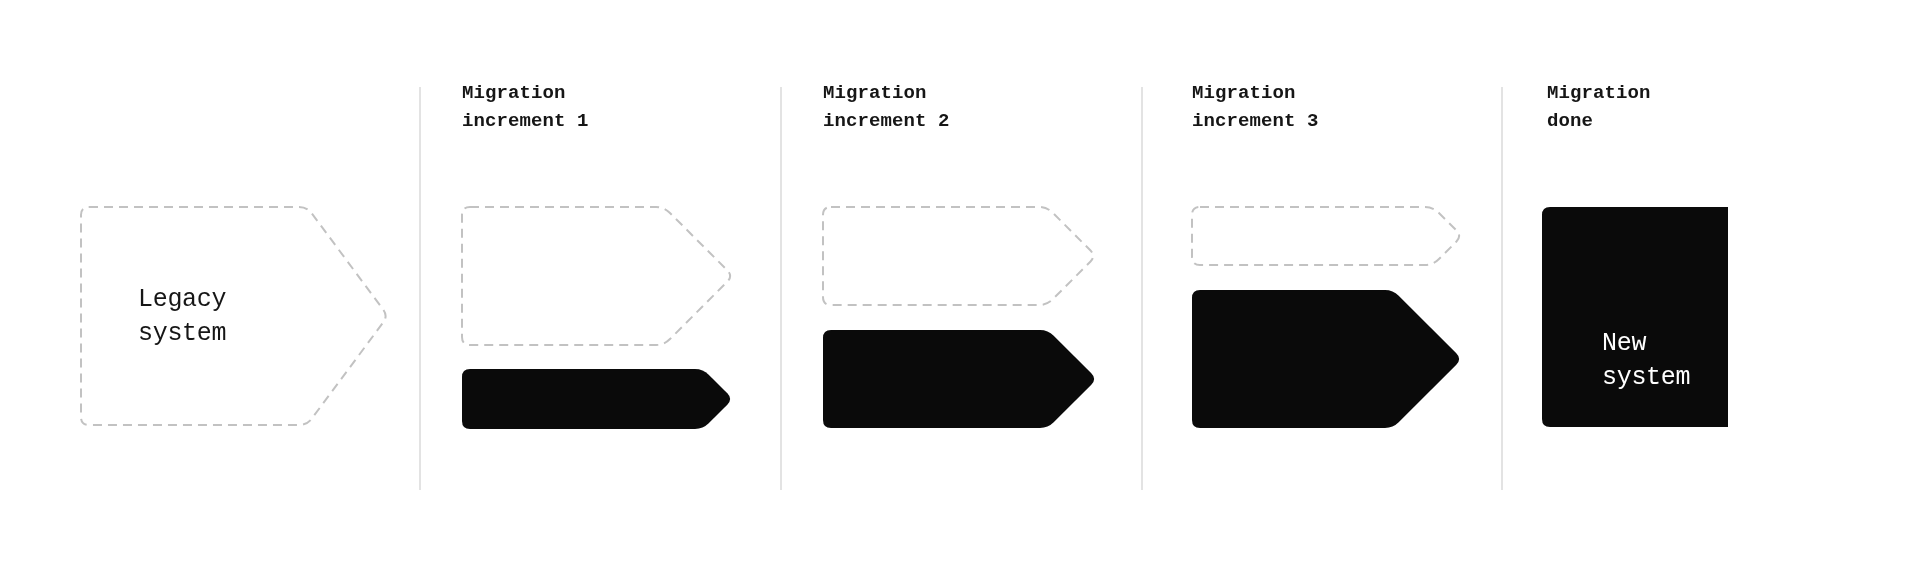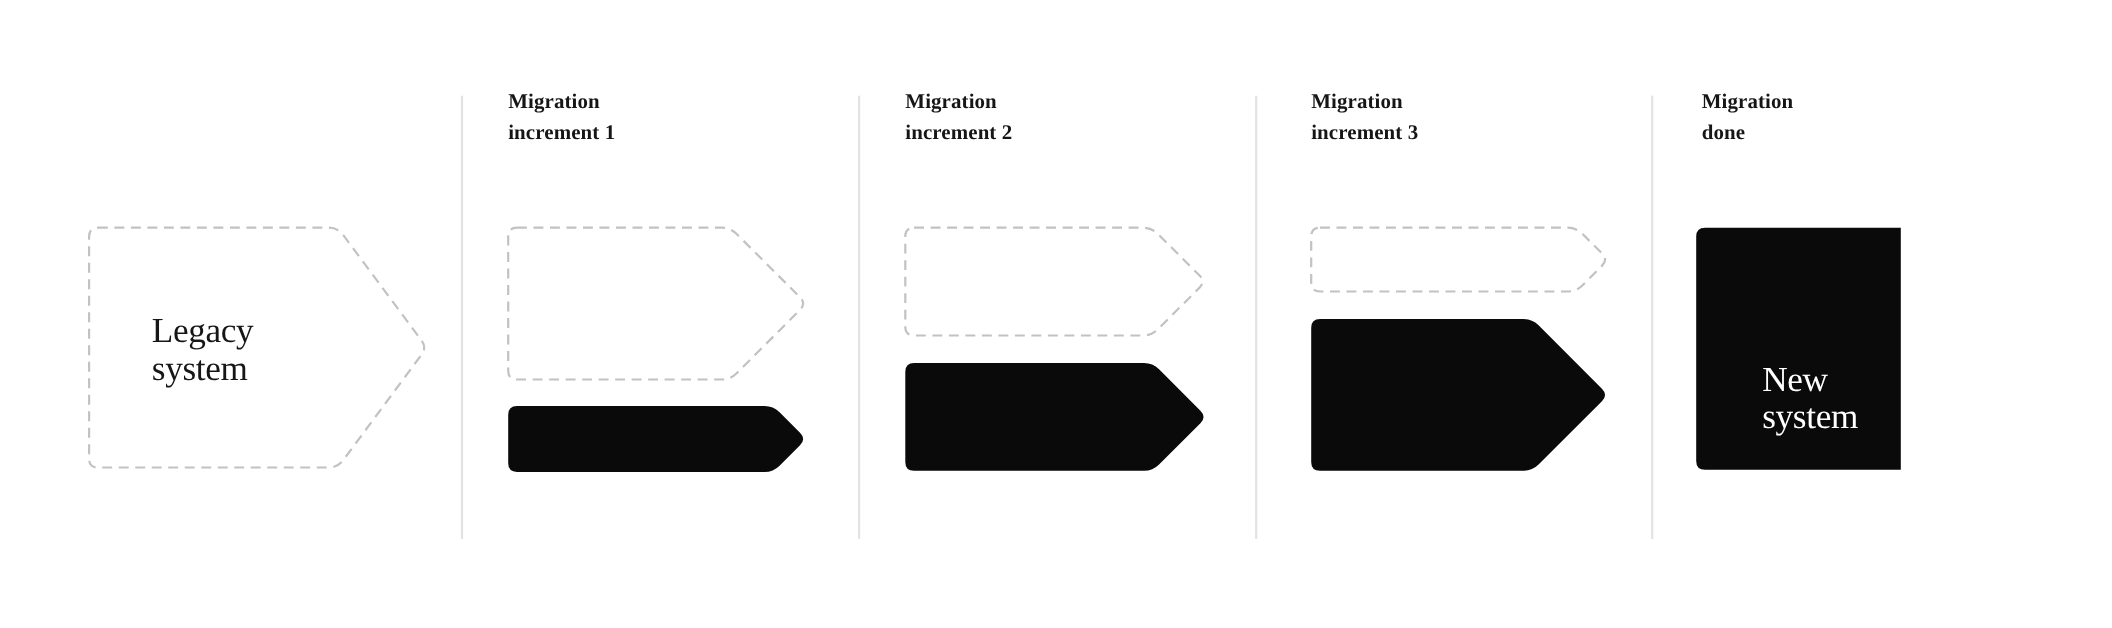--- a/index.html
+++ b/index.html
@@ -13,7 +13,7 @@
     height: 571px;
     background: var(--background, #ffffff);
     overflow: hidden;
-    font-family: Liberation Serif, serif;
+    font-family: Liberation Mono, monospace;
     border-radius: 10px;
   }
   .diagram-svg {

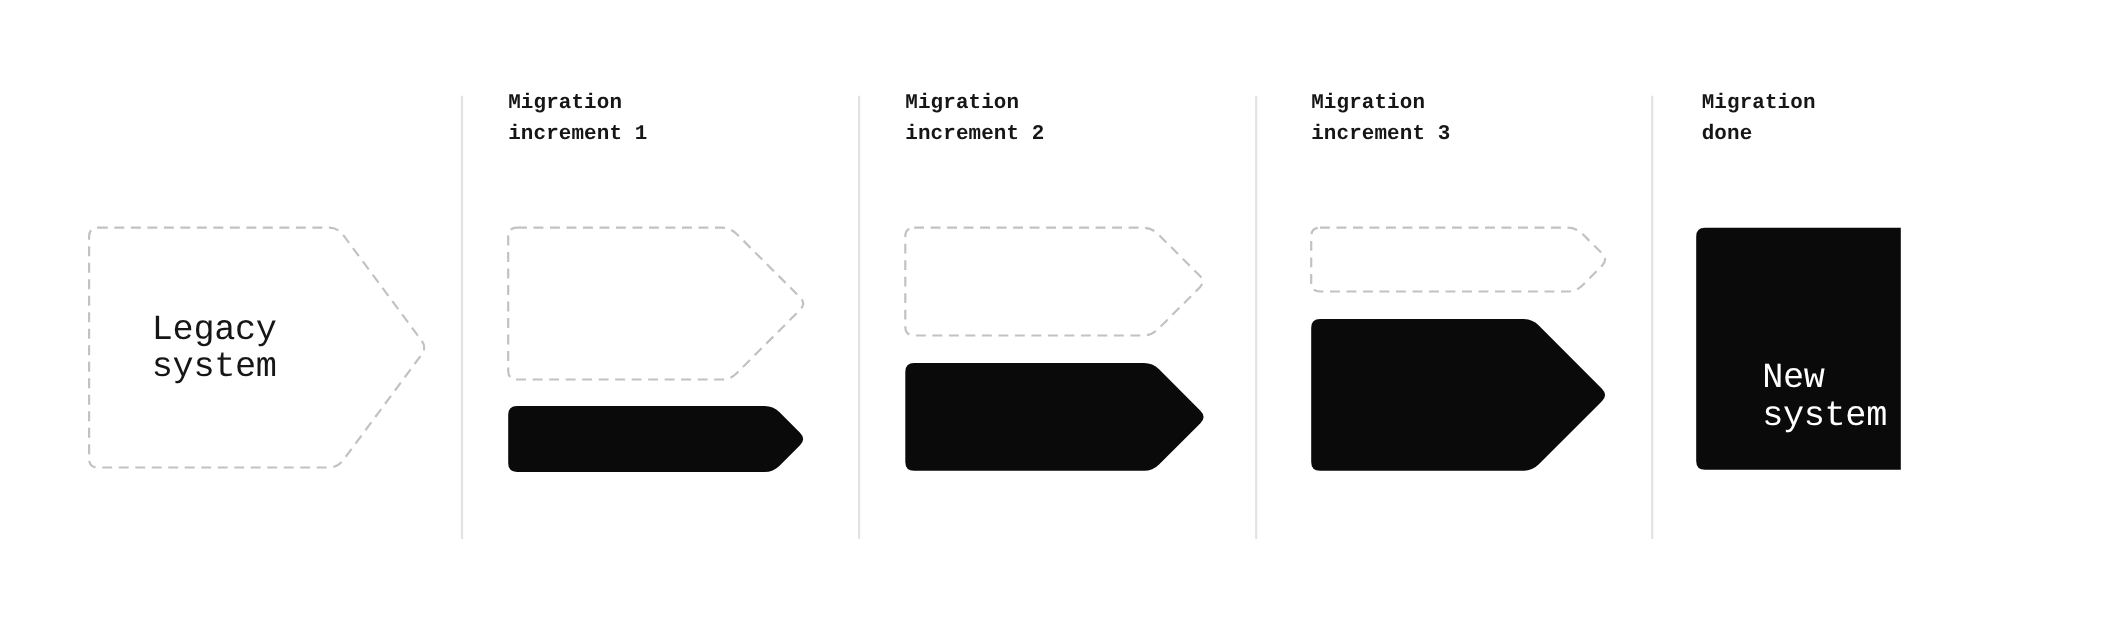--- a/index.html
+++ b/index.html
@@ -52,7 +52,7 @@
   .shape-text {
     position: absolute;
     top: 283px;
-    font-size: 32px;
+    font-size: 25px;
     line-height: 34px;
     font-weight: 400;
     letter-spacing: -0.3px;

